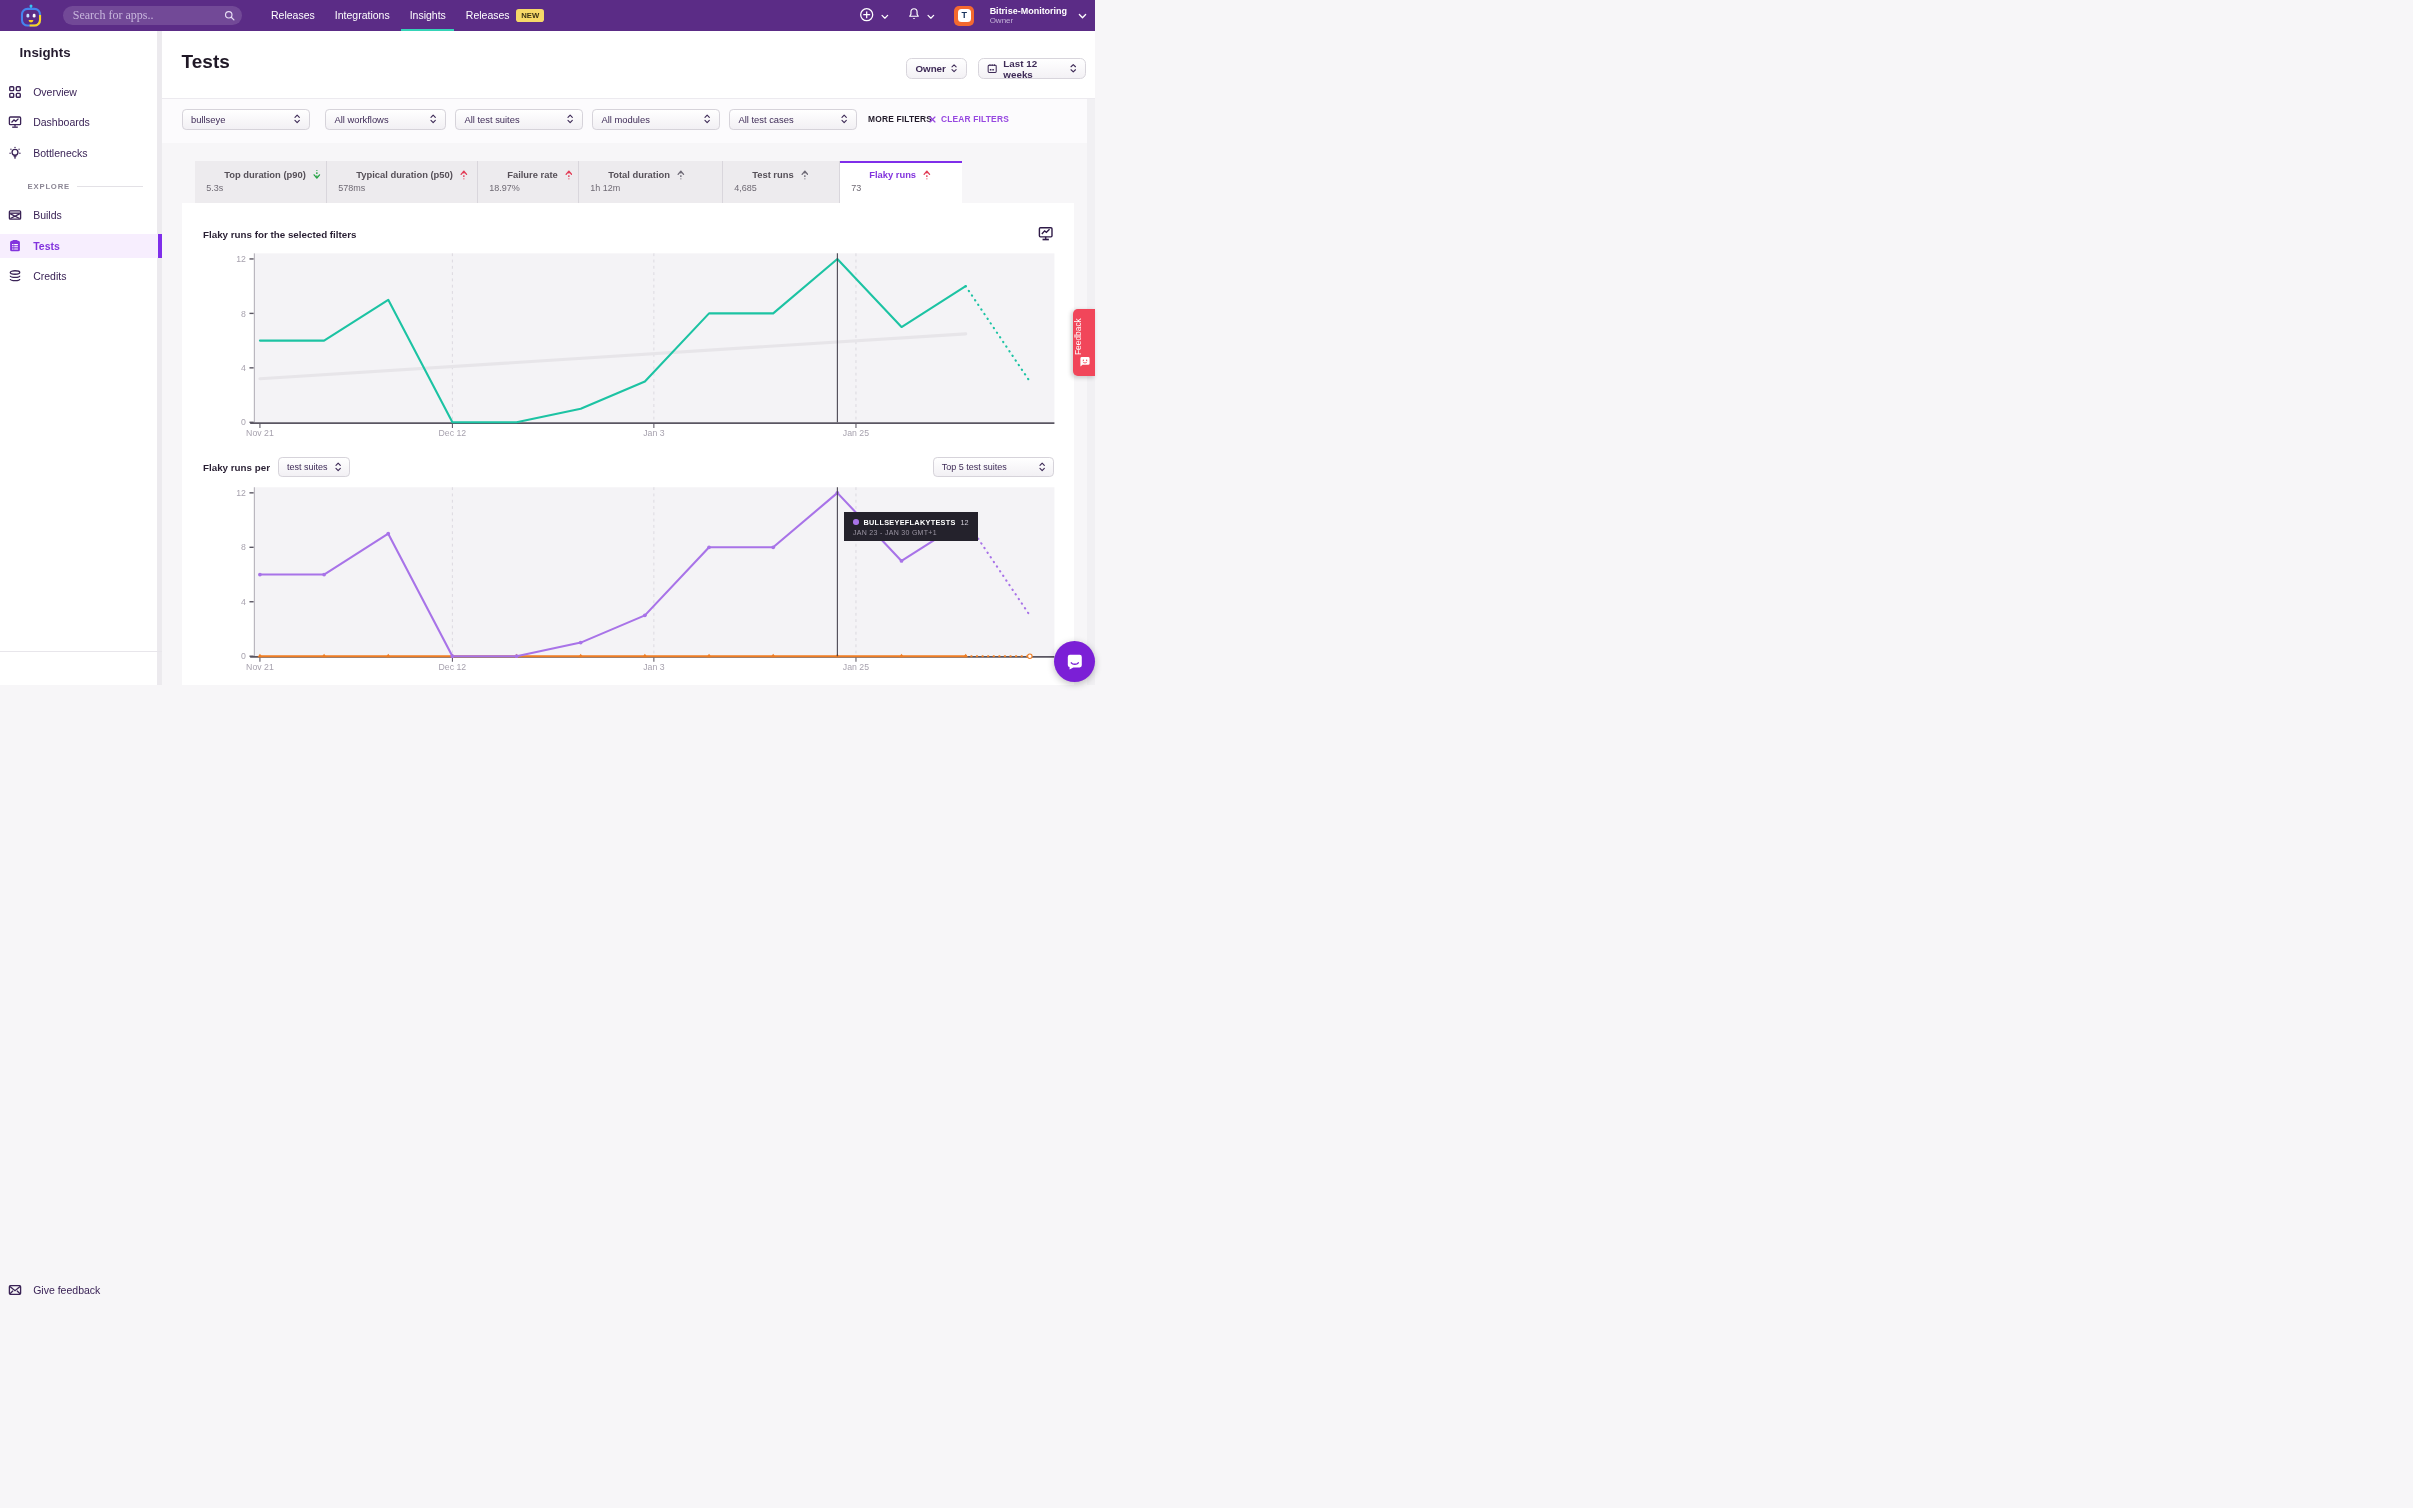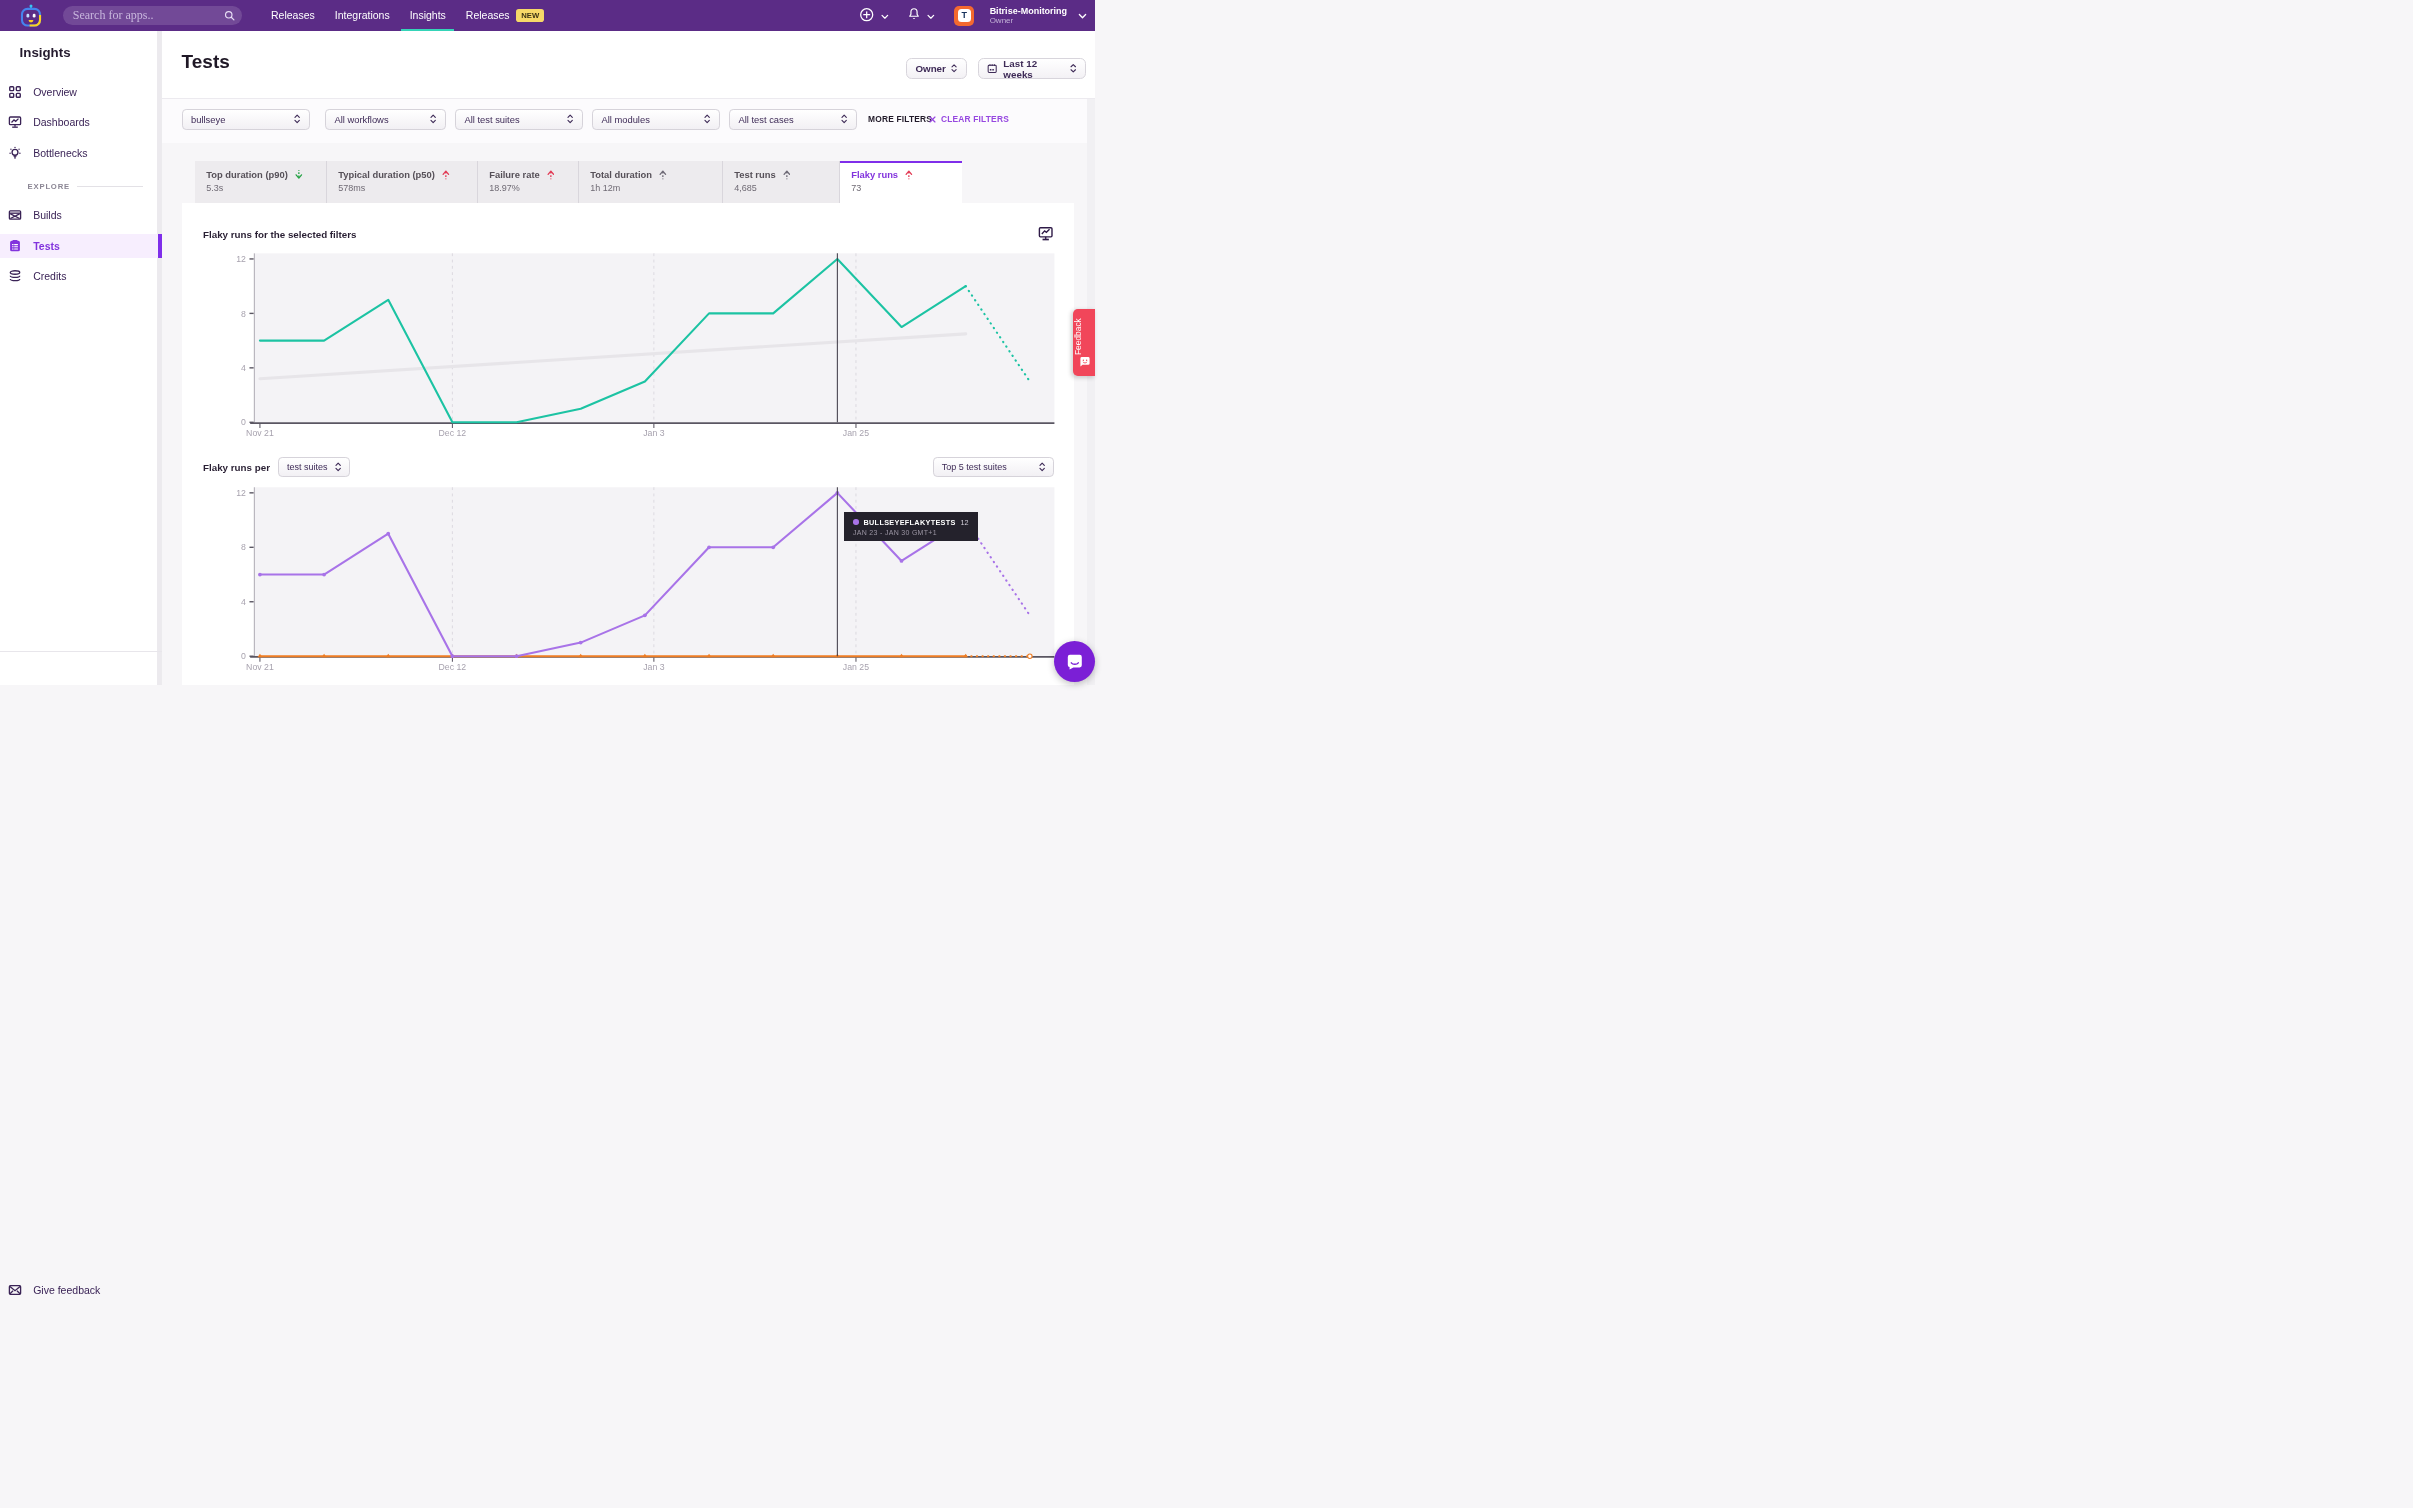--- a/index.html
+++ b/index.html
@@ -49,7 +49,7 @@
   
   #tabs { position:absolute; left:195px; top:161px; height:42px; display:flex; z-index:5; }
   .mtab { height:42px; background:#edebee; border-right:0.7px solid #d9d6dc; padding:8.4px 0 0 11.2px; cursor:pointer; position:relative; }
-  .mtab .trow { display:flex; align-items:center; gap:7px; }
+  .mtab .trow { display:flex; align-items:center; gap:7px;margin-left:18px; }
   .mtab .tl { font-size:9.4px; font-weight:bold; color:#565058; }
   .mtab .tv { font-size:9px; color:#6f6a74; margin-top:2.8px; }
   .mtab.active { background:#fff; border-right:none; border-top:2.1px solid #7f2eea; padding-top:6.3px; }

